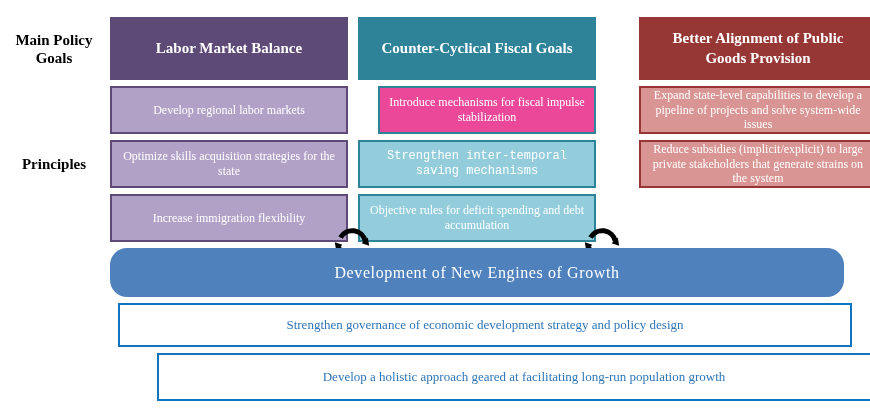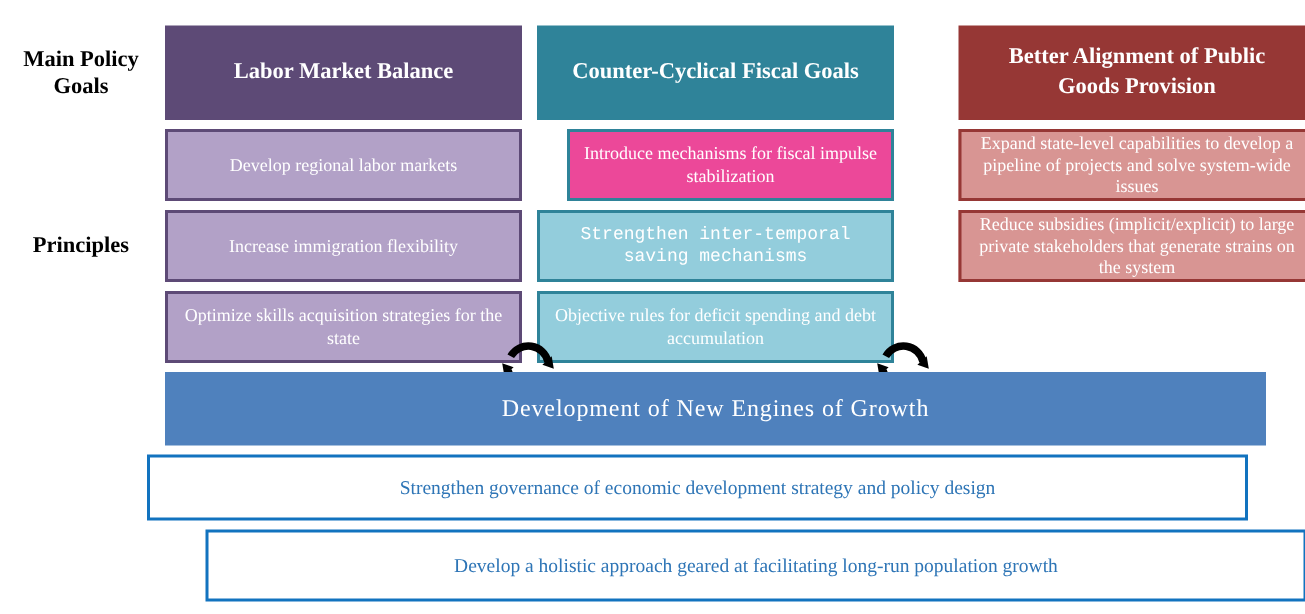--- a/index.html
+++ b/index.html
@@ -54,8 +54,8 @@
   <div class="column col-1">
     <div class="col-header" style="background: rgb(93, 74, 118);">Labor Market Balance</div>
     <div class="principle-box" style="background: rgb(178, 161, 199); border-color: rgb(93, 74, 118); text-align: right;">Develop regional labor markets</div>
+    <div class="principle-box" style="background: rgb(178, 161, 199); border-color: rgb(93, 74, 118);">Optimize skills acquisition strategies for the state</div>
     <div class="principle-box" style="background: rgb(178, 161, 199); border-color: rgb(93, 74, 118);">Increase immigration flexibility</div>
-    <div class="principle-box" style="background: rgb(178, 161, 199); border-color: rgb(93, 74, 118);">Optimize skills acquisition strategies for the state</div>
   </div>
 
   <div class="column col-2">

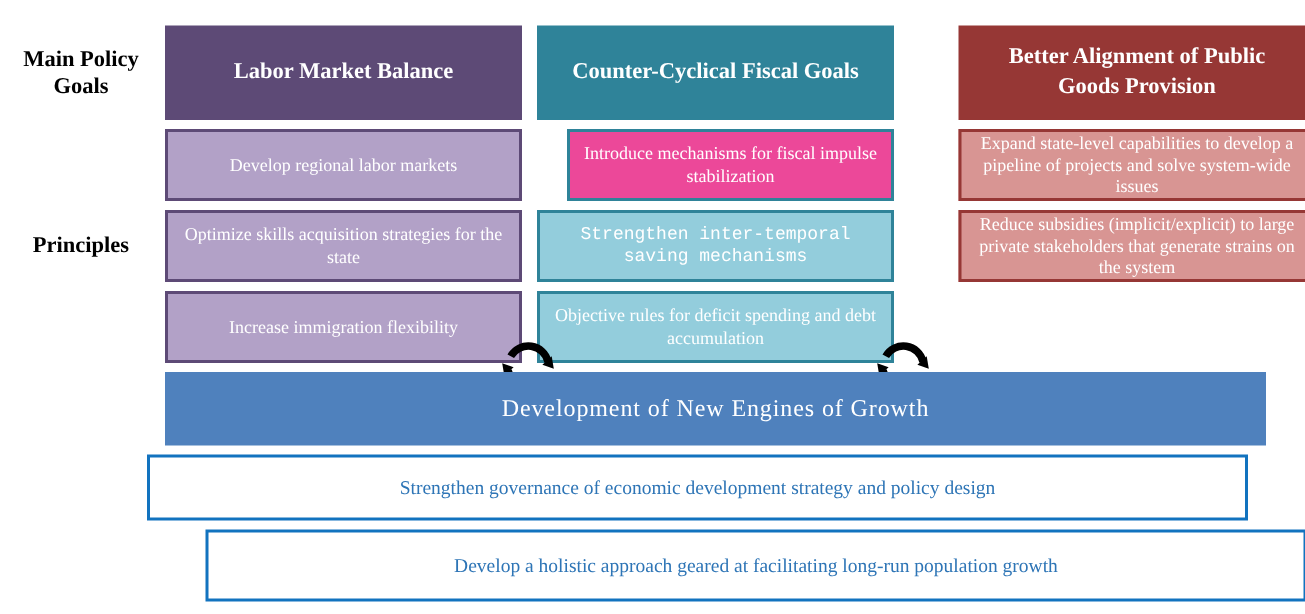--- a/index.html
+++ b/index.html
@@ -30,7 +30,7 @@
   .banner{
     position:absolute;left:110px;top:248px;width:734px;height:49px;
     display:flex;align-items:center;justify-content:center;text-align:center;
-    color:#ffffff;font-size:16px;letter-spacing:0.6px;
+    color:#ffffff;font-size:16px;letter-spacing:0.6px;border-radius:17px;
   }
   .cc-box{
     position:absolute;left:98px;width:734px;box-sizing:border-box;

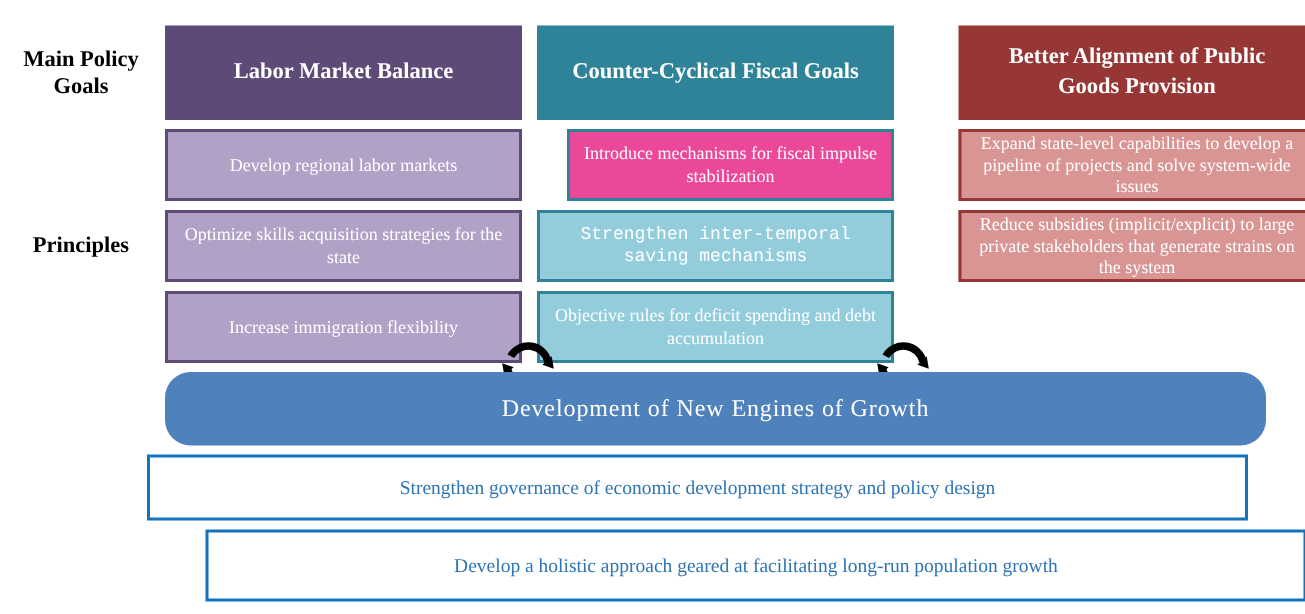--- a/index.html
+++ b/index.html
@@ -33,7 +33,7 @@
     color:#ffffff;font-size:16px;letter-spacing:0.6px;border-radius:17px;
   }
   .cc-box{
-    position:absolute;left:98px;width:734px;box-sizing:border-box;
+    position:absolute;left:118px;width:734px;box-sizing:border-box;
     border:2px solid;background:#ffffff;
     display:flex;align-items:center;justify-content:center;text-align:center;
     font-size:13px;

